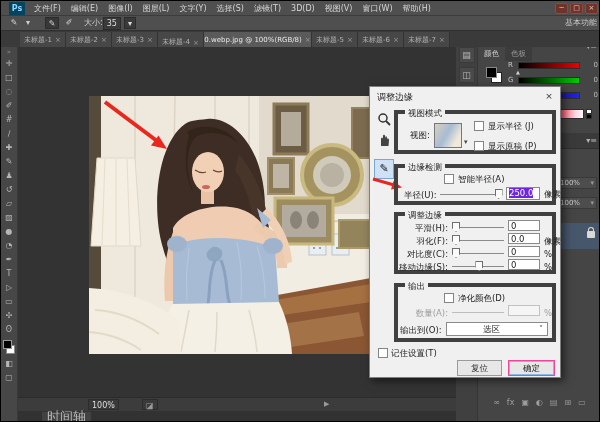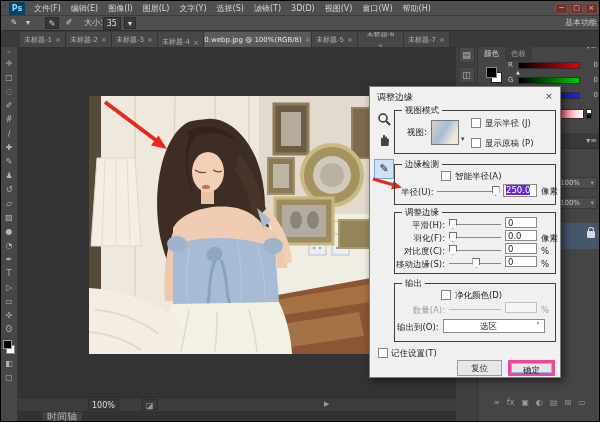--- a/index.html
+++ b/index.html
@@ -142,7 +142,7 @@
         <span>未标题-5</span>
         <span class="tclose">×</span>
       </div>
-    <div class="tab" style="width:46px;flex-direction:column;">
+    <div class="tab" style="width:46px;">
         <span>未标题-6</span>
         <span class="tclose">×</span>
       </div>

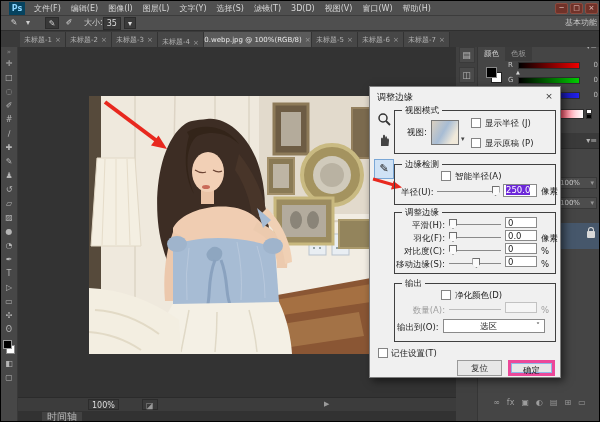--- a/index.html
+++ b/index.html
@@ -57,7 +57,7 @@
   #dialog{left:368px;top:85px;width:192px;height:292px;background:#f0f0f0;border:1px solid #7e7e7e;box-shadow:3px 3px 8px rgba(0,0,0,.55);z-index:50;font-size:8.5px;color:#1e1e1e;}
   #dlgtitle{position:absolute;left:7px;top:4px;font-size:9px;color:#222;}
   #dlgclose{position:absolute;right:4px;top:3px;width:14px;height:13px;text-align:center;line-height:13px;font-size:9px;color:#333;}
-  .grp{position:absolute;left:24px;width:162px;border:1px solid #404040;}
+  .grp{position:absolute;left:24px;width:162px;border:4px solid #404040;}
   .glabel{position:absolute;top:-6px;left:7px;background:#f0f0f0;padding:0 3px;font-size:8.5px;line-height:11px;color:#1e1e1e;}
   .cb{position:absolute;width:10px;height:10px;background:#fff;border:1px solid #848484;}
   .lbl{position:absolute;white-space:nowrap;}

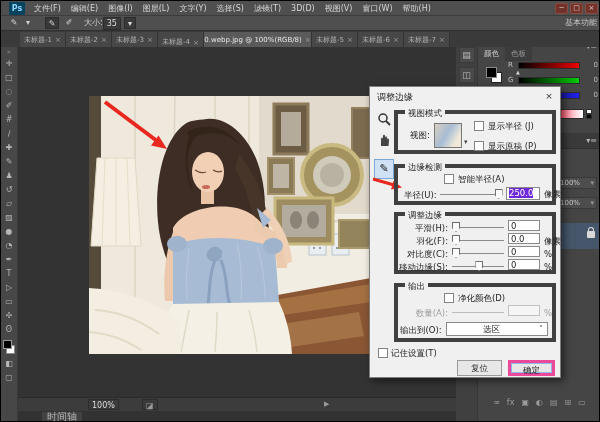--- a/index.html
+++ b/index.html
@@ -74,7 +74,7 @@
   .select .dd{position:absolute;right:4px;top:1px;color:#444;font-size:8px;}
   #refinebtn{position:absolute;left:4px;top:72px;width:20px;height:20px;background:#cfe2f5;border:1px solid #7aa7d6;color:#222;font-size:11px;line-height:18px;text-align:center;}
   .btn{position:absolute;top:273px;height:16px;background:#e7e7e7;border:1px solid #9a9a9a;font-size:8.5px;text-align:center;line-height:14px;color:#1e1e1e;}
-  .btn.def{border:3px solid #ec4899;box-shadow:inset 0 0 0 1px #8db7e6;}
+  .btn.def{border:1px solid #ec4899;box-shadow:inset 0 0 0 1px #8db7e6;}
   .viewthumb{position:absolute;left:36px;top:9px;width:28px;height:25px;border:1px solid #777;background:linear-gradient(120deg,#d9cfc0 0%,#a7bcd4 45%,#f0e9da 80%);}
   .vt-dd{position:absolute;left:66px;top:24px;font-size:7px;color:#444;}
   .redline{stroke:#e8281e;}

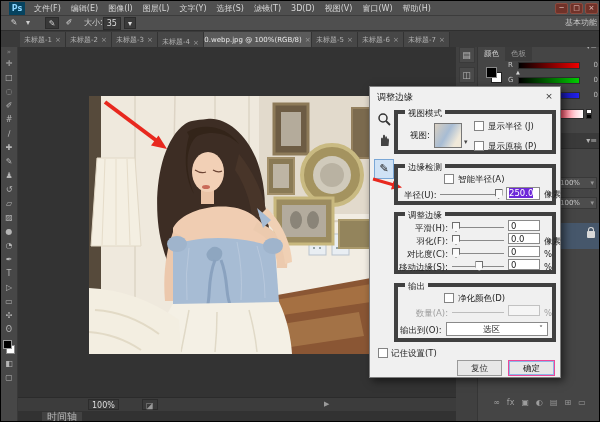--- a/index.html
+++ b/index.html
@@ -30,7 +30,7 @@
   #canvas{left:17px;top:46px;width:438px;height:350px;background:#333333;z-index:1;}
   #statusbar{left:17px;top:396px;width:438px;height:14px;background:#3c3c3c;border-top:1px solid #2b2b2b;color:#c9c9c9;font-size:7.5px;z-index:6;}
   #timelinebar{left:17px;top:410px;width:438px;height:11px;background:#323232;z-index:6;}
-  .ttab{position:absolute;left:24px;top:1px;height:10px;background:#424242;color:#b5b5b5;font-size:10px;line-height:10px;padding:0 5px;}
+  .ttab{position:absolute;left:24px;top:1px;height:10px;background:#424242;color:#b5b5b5;font-size:13px;line-height:10px;padding:0 5px;}
   
   #dock{left:455px;top:32px;width:145px;height:389px;background:#404040;z-index:4;}
   #ministrip{position:absolute;left:0;top:0;width:22px;height:389px;background:#404040;border-right:1px solid #363636;}

